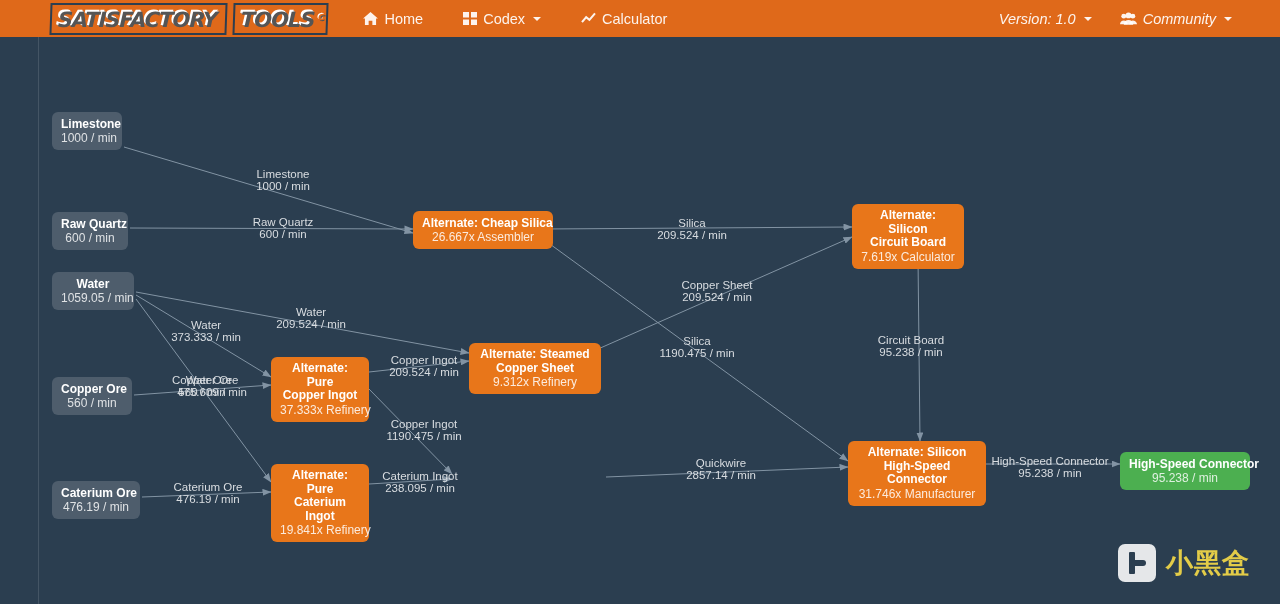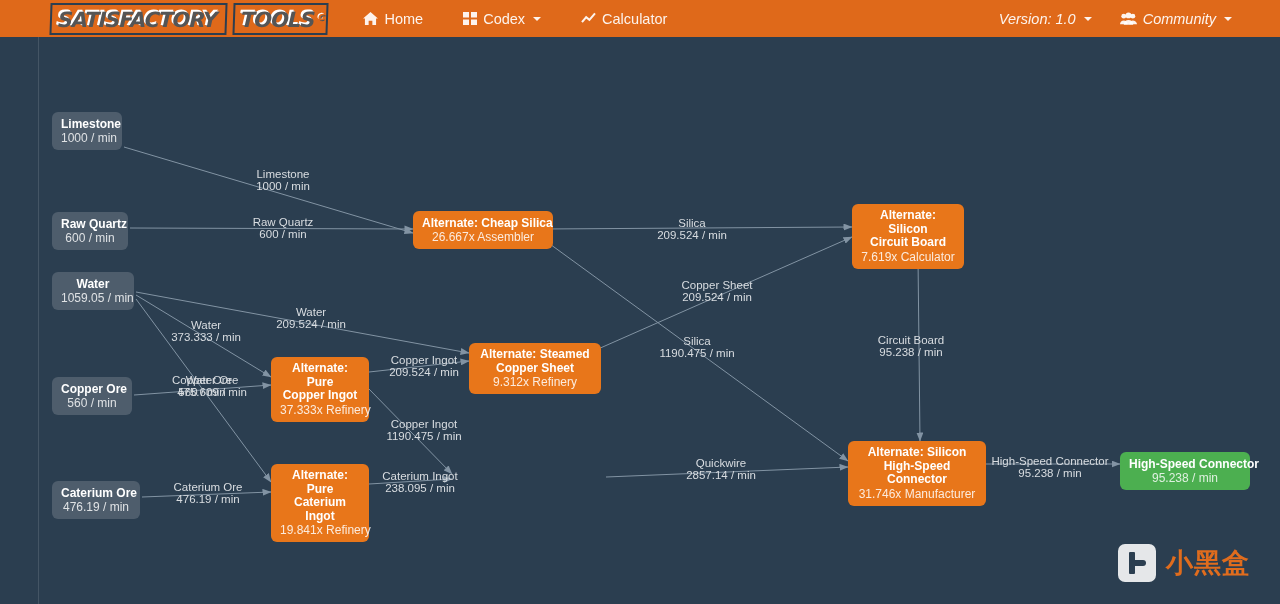--- a/index.html
+++ b/index.html
@@ -167,7 +167,7 @@
   #watermark .wm-text {
     font-family: "DejaVu Sans", sans-serif;
     font-size: 27px; font-weight: bold;
-    color: #f97316;
+    color: #fde047;
     letter-spacing: 1px;
   }
 </style>

